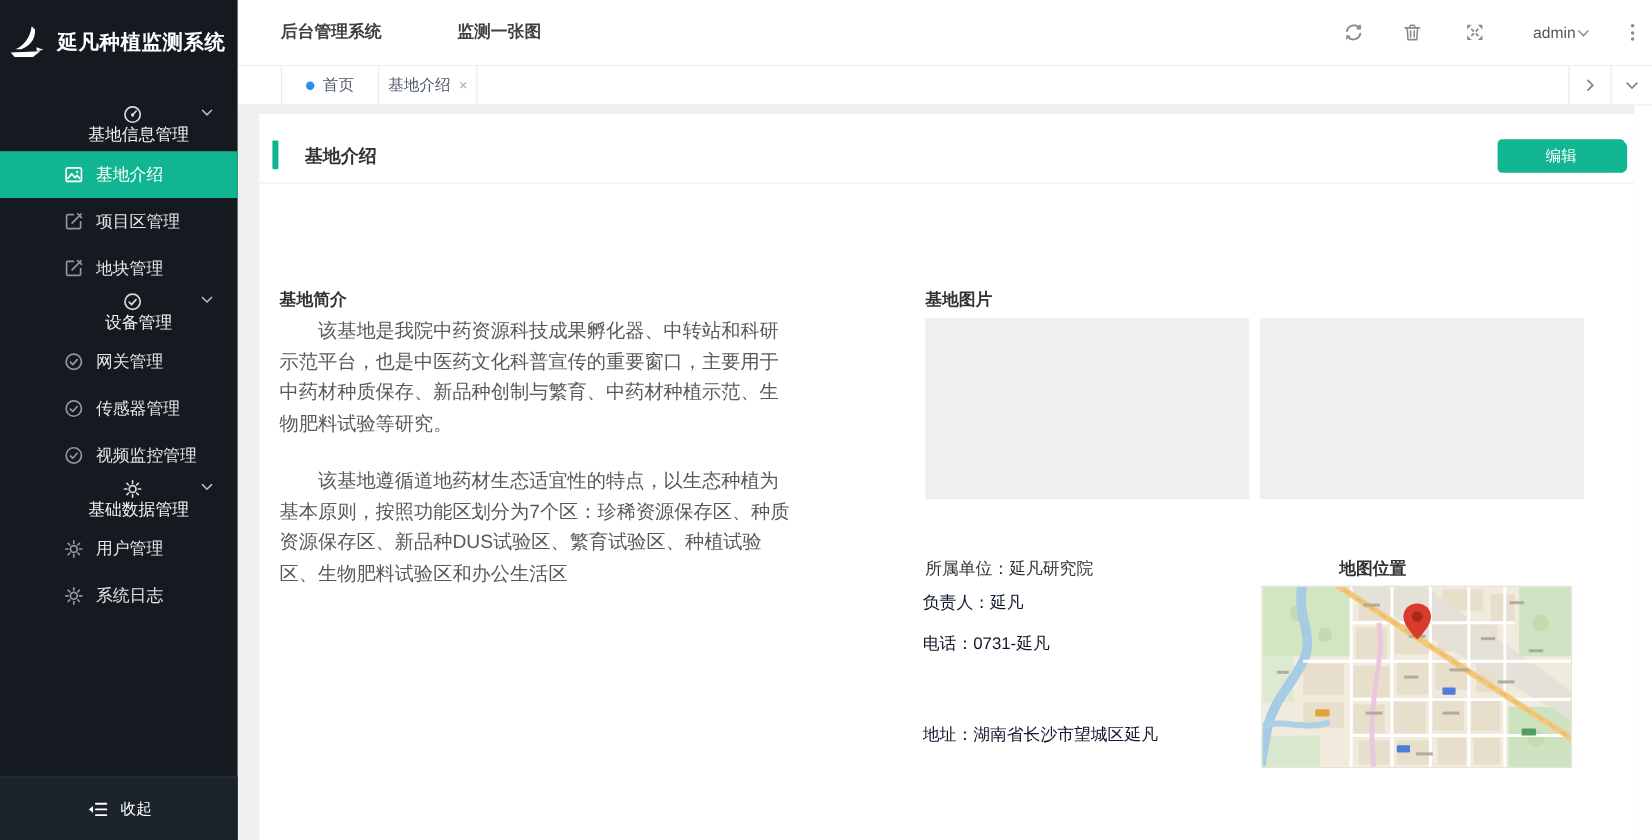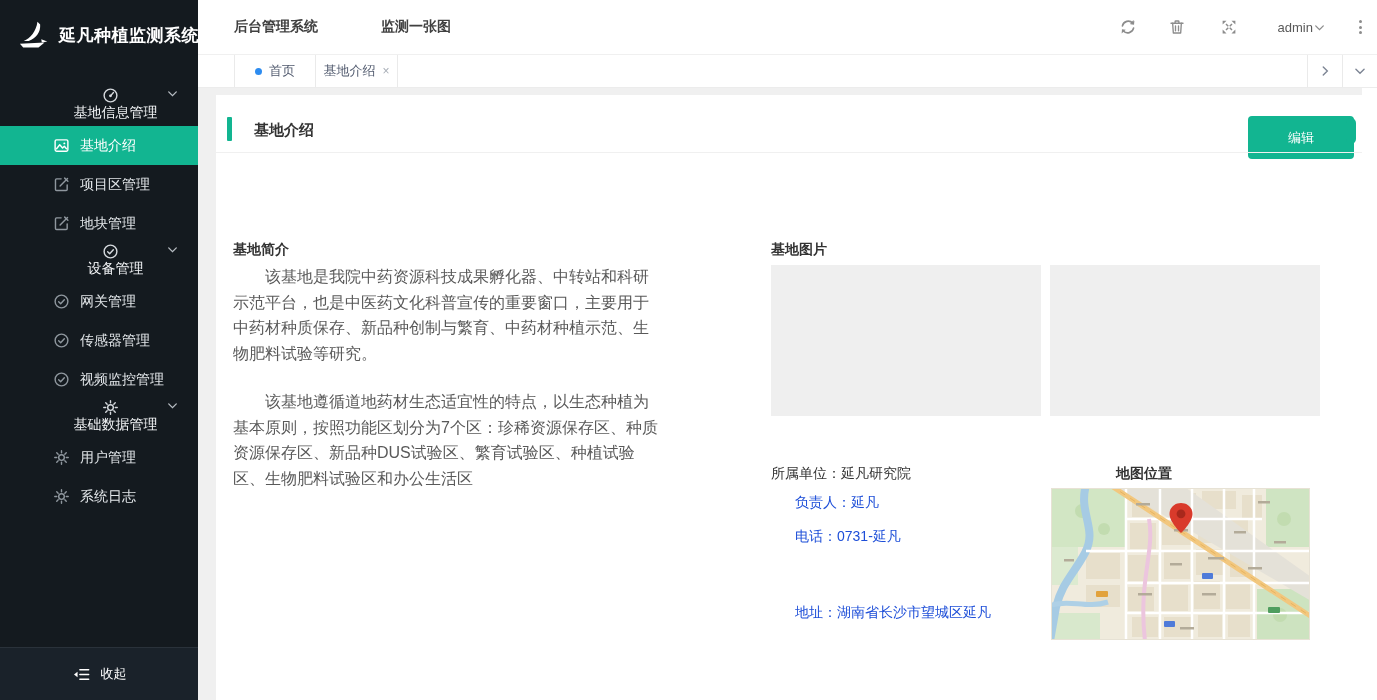--- a/index.html
+++ b/index.html
@@ -8,7 +8,7 @@
 
   
   .sidebar { position:absolute; left:0; top:0; bottom:0; width:198px; background:#141a1f; z-index:5; }
-  .logo { height:70px; display:flex; align-items:center; padding-left:16px; gap:9px;justify-content:center; }
+  .logo { height:70px; display:flex; align-items:center; padding-left:4px; gap:9px; }
   .logo svg { width:35px; height:35px; flex:none; }
   .logo-title { font-size:17px; font-weight:bold; color:#fff; letter-spacing:.5px; white-space:nowrap; }
   .menu { padding-top:17px; }

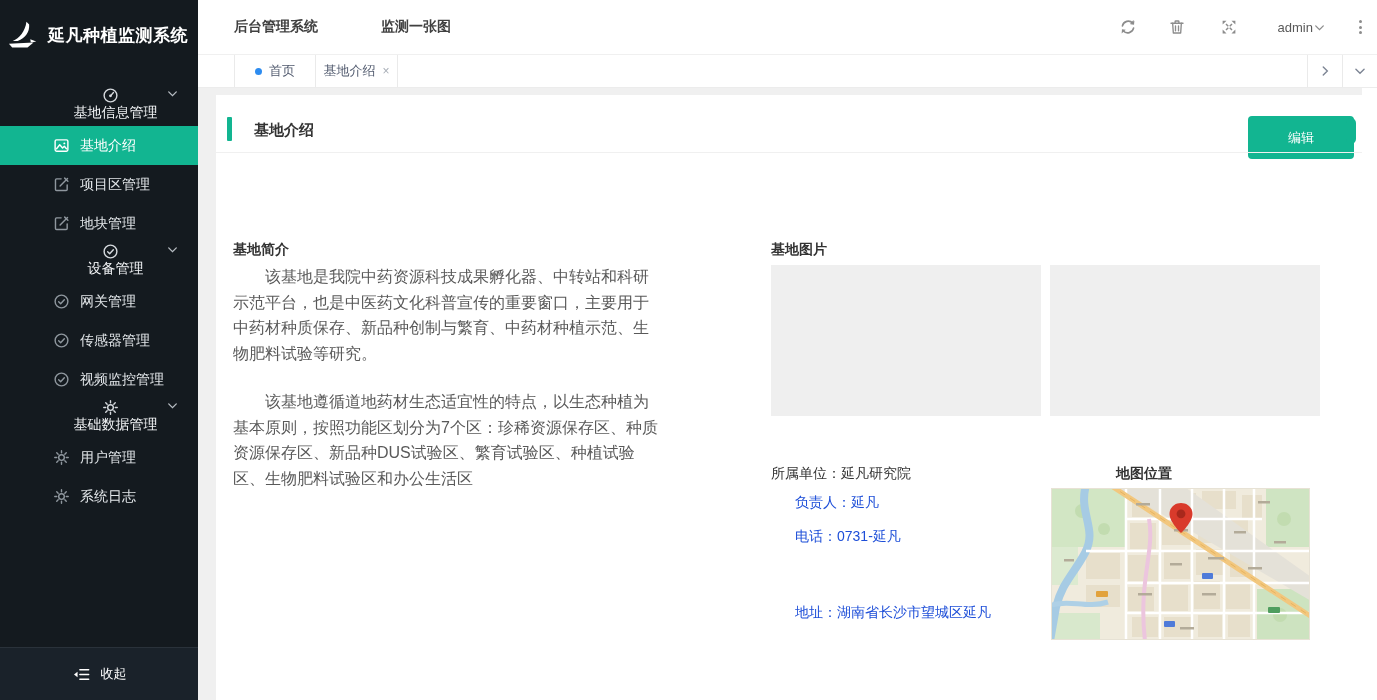--- a/index.html
+++ b/index.html
@@ -57,7 +57,7 @@
 
   .card-head-bar { position:absolute; left:11px; top:22px; width:5px; height:24px; background:#12b591; border-radius:1px; }
   .card-head-title { position:absolute; left:38px; top:26px; font-size:15px; font-weight:bold; color:#333; }
-  .edit-btn { position:absolute; right:8px; top:21px; width:106px; height:43px; background:#12b591; color:#fff; font-size:13px; border:none; border-radius:4px; display:flex; align-items:center; justify-content:center; cursor:pointer; font-family:Liberation Mono, monospace; }
+  .edit-btn { position:absolute; right:8px; top:21px; width:106px; height:28px; background:#12b591; color:#fff; font-size:13px; border:none; border-radius:4px; display:flex; align-items:center; justify-content:center; cursor:pointer; font-family:Liberation Mono, monospace; }
   .card-divider { position:absolute; left:0; right:0; top:57px; height:1px; background:#f0f0f0; }
   .base-title { position:absolute; left:17px; top:72px; font-size:23px; font-weight:bold; color:#1f1f1f; }
   .lbl { position:absolute; font-size:14px; font-weight:bold; color:#333; }

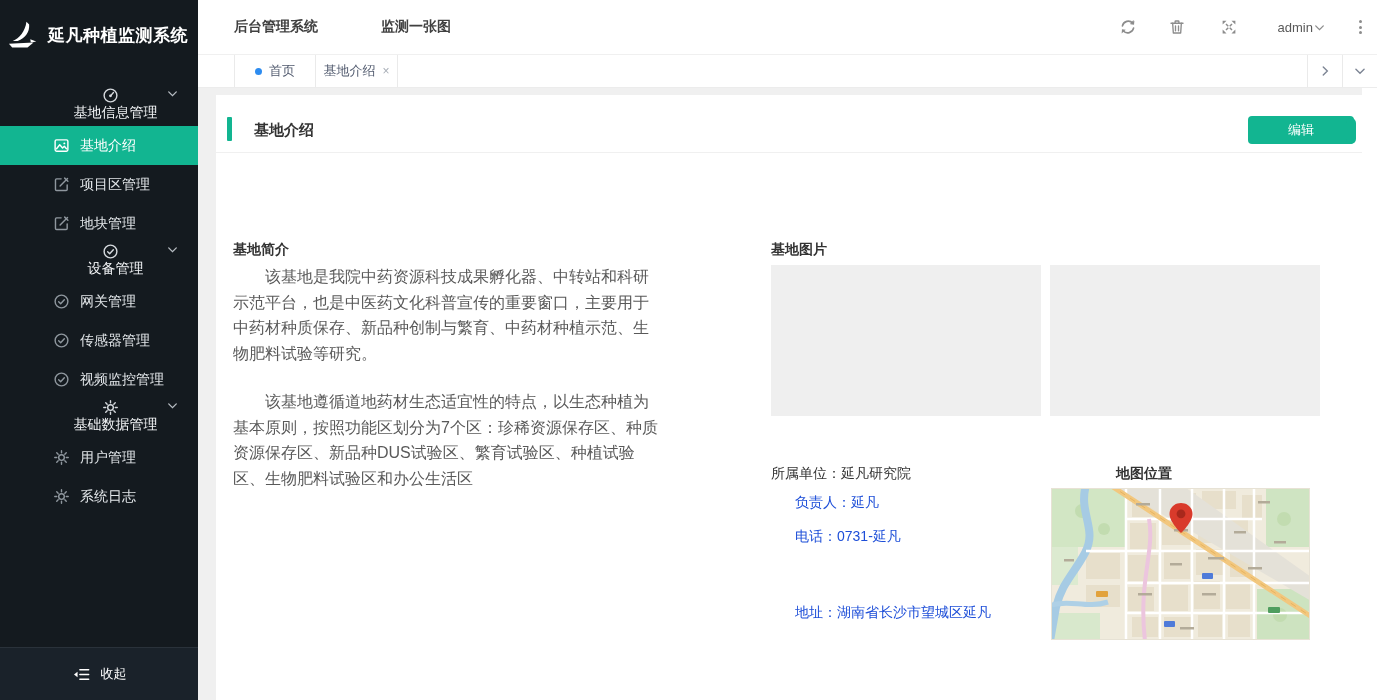--- a/index.html
+++ b/index.html
@@ -68,7 +68,7 @@
   .ph { position:absolute; top:170px; width:270px; height:151px; background:#efefef; }
   .ph1 { left:555px; } .ph2 { left:834px; }
   .unit { position:absolute; left:555px; top:370px; font-size:14px; font-weight:normal; color:#333; }
-  .inforow { position:absolute; left:579px; font-size:14px; color:#1d4ed8; }
+  .inforow { position:absolute; left:553px; font-size:14px; color:#0f172a; }
   .r1 { top:399px; } .r2 { top:433px; } .r3 { top:465px;margin-top:44px; }
   .map-lbl { left:858px; top:370px;margin-left:42px; }
   .map { position:absolute; left:835px; top:393px; width:259px; height:152px; overflow:hidden; border:1px solid #e7e2d5; }

